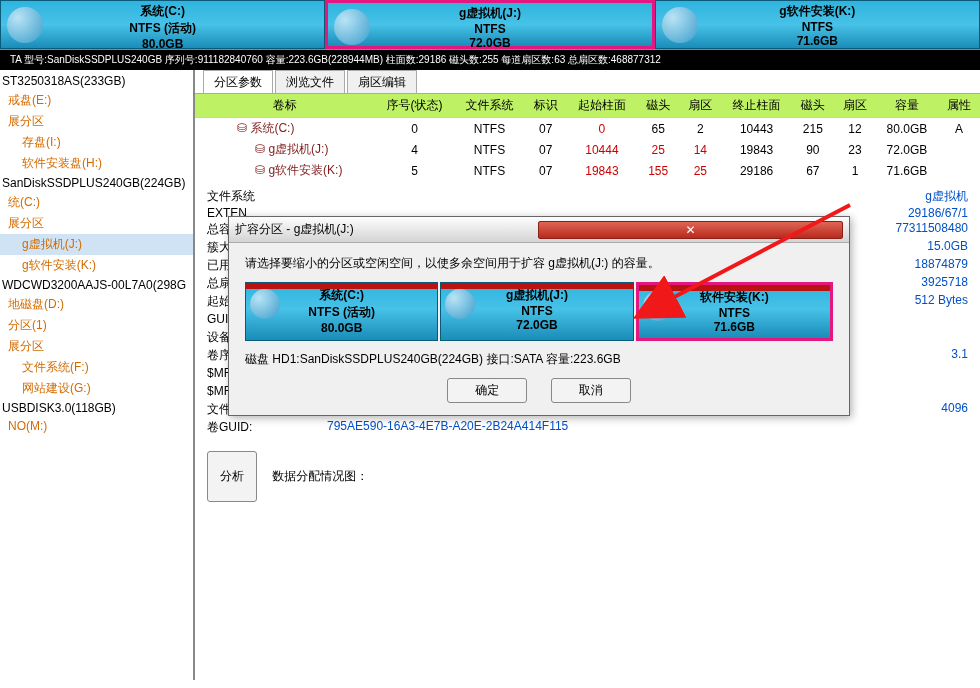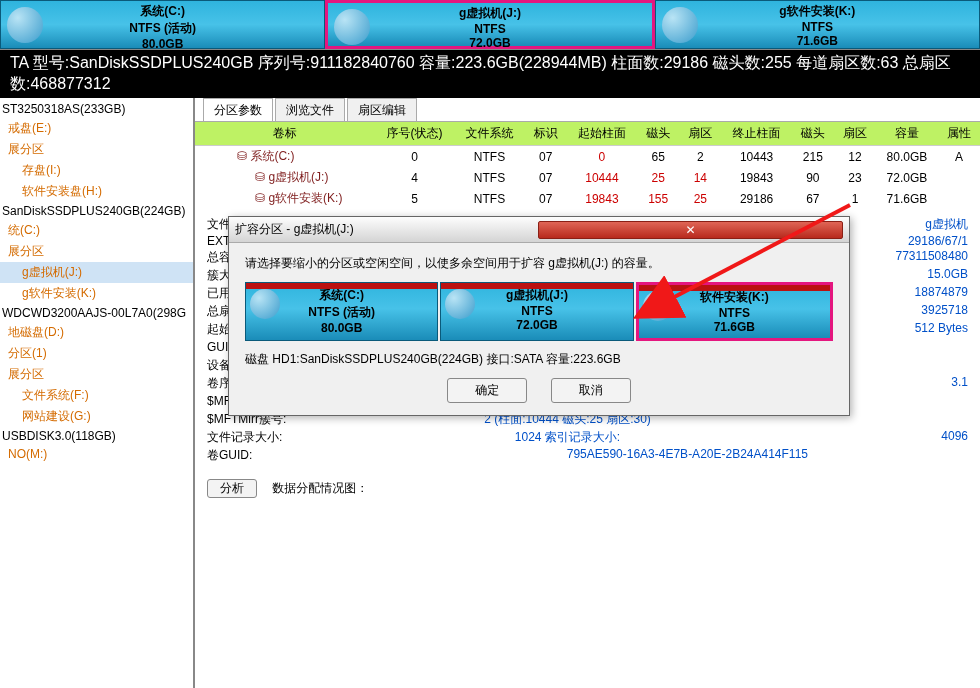--- a/index.html
+++ b/index.html
@@ -10,7 +10,7 @@
 .top-drive.sel { border: 3px solid #e4167f; }
 .drive-icon { position:absolute; left:6px; top:6px; width:36px; height:36px; border-radius:50%; background:radial-gradient(circle at 30% 30%, #b9e4f5, #3a9ccc); }
 
-.info-bar { background: #000; color: #fff; padding: 3px 10px; font-size: 16px; }
+.info-bar { background: #000; color: #fff; padding: 3px 10px; font-size: 10px; }
 
 .main { display: flex; height: 610px; }
 .left-panel { width: 195px; background: #fff; border-right: 2px solid #888; overflow: hidden; padding: 2px 0; }

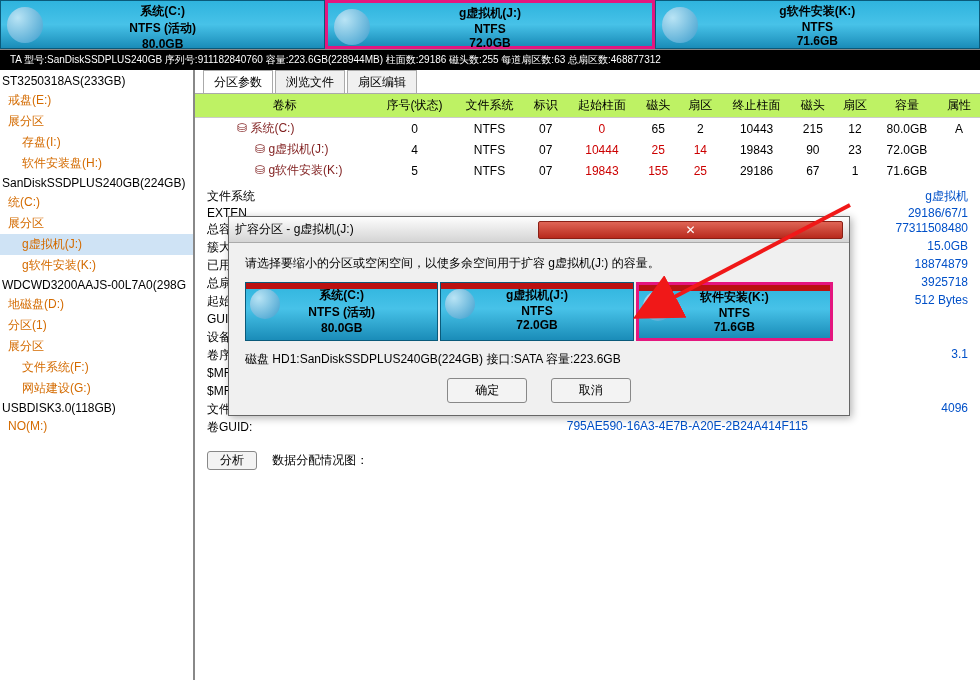--- a/index.html
+++ b/index.html
@@ -242,7 +242,7 @@
           </div>
           <div class="detail-row">
             <span class="detail-label">卷GUID:</span>
-            <span class="detail-val" style="flex:1;text-align:right">795AE590-16A3-4E7B-A20E-2B24A414F115</span>
+            <span class="detail-val" style="flex:1;text-align:left">795AE590-16A3-4E7B-A20E-2B24A414F115</span>
             <span class="detail-val rt"></span>
           </div>
         </div>

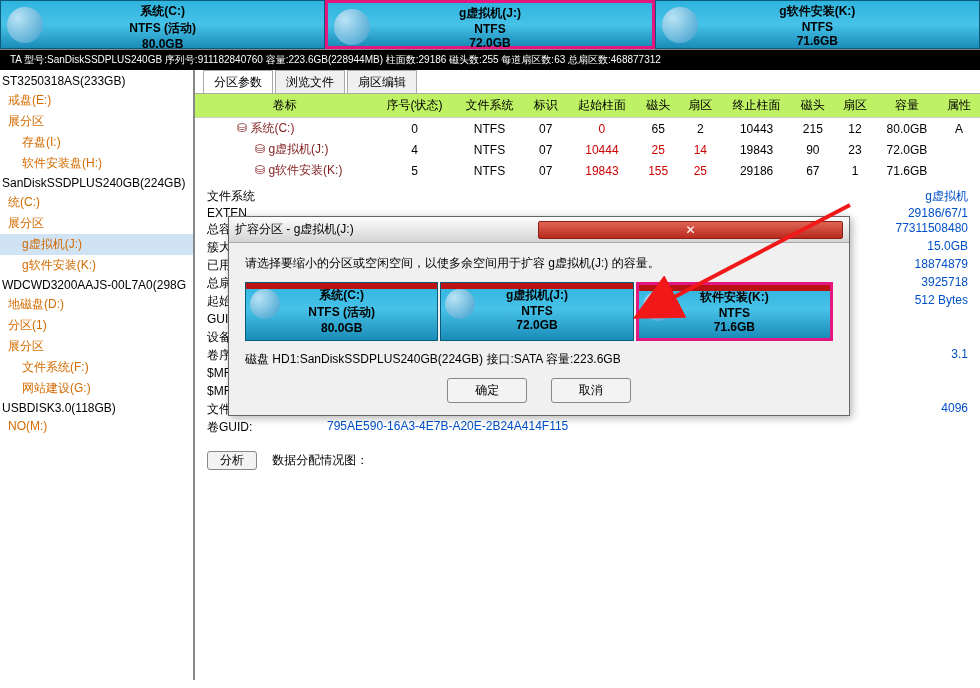--- a/index.html
+++ b/index.html
@@ -39,7 +39,7 @@
 .detail-val { color: #0050c8; }
 .detail-val.rt { margin-left: auto; text-align:right; width:160px;}
 
-.analyze-btn { display:inline-block; border:1px solid #888; background:#f3f3f3; padding:0 12px; margin:8px 12px; cursor:pointer; border-radius:3px;}
+.analyze-btn { display:inline-block; border:1px solid #888; background:#f3f3f3; padding:16px 12px; margin:8px 12px; cursor:pointer; border-radius:3px;}
 
 
 .dialog { position: absolute; left: 228px; top: 216px; width: 622px; background: #f0f0f0; border: 1px solid #666; box-shadow: 2px 2px 8px rgba(0,0,0,.3); z-index: 50; }

